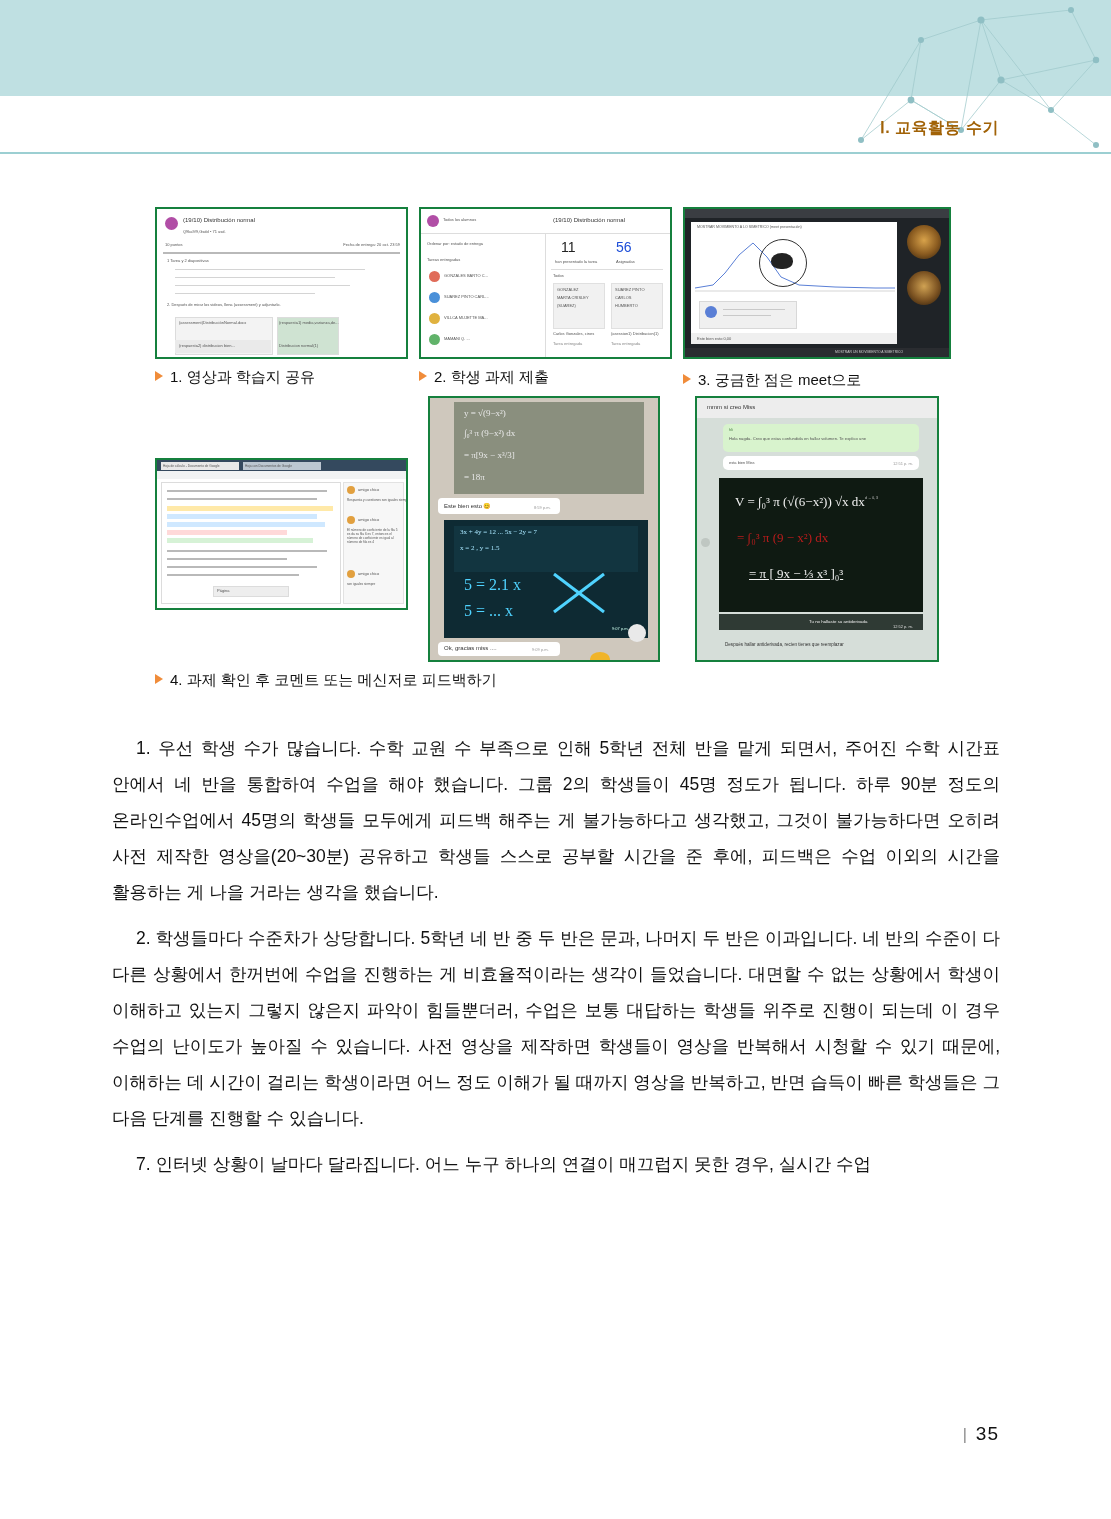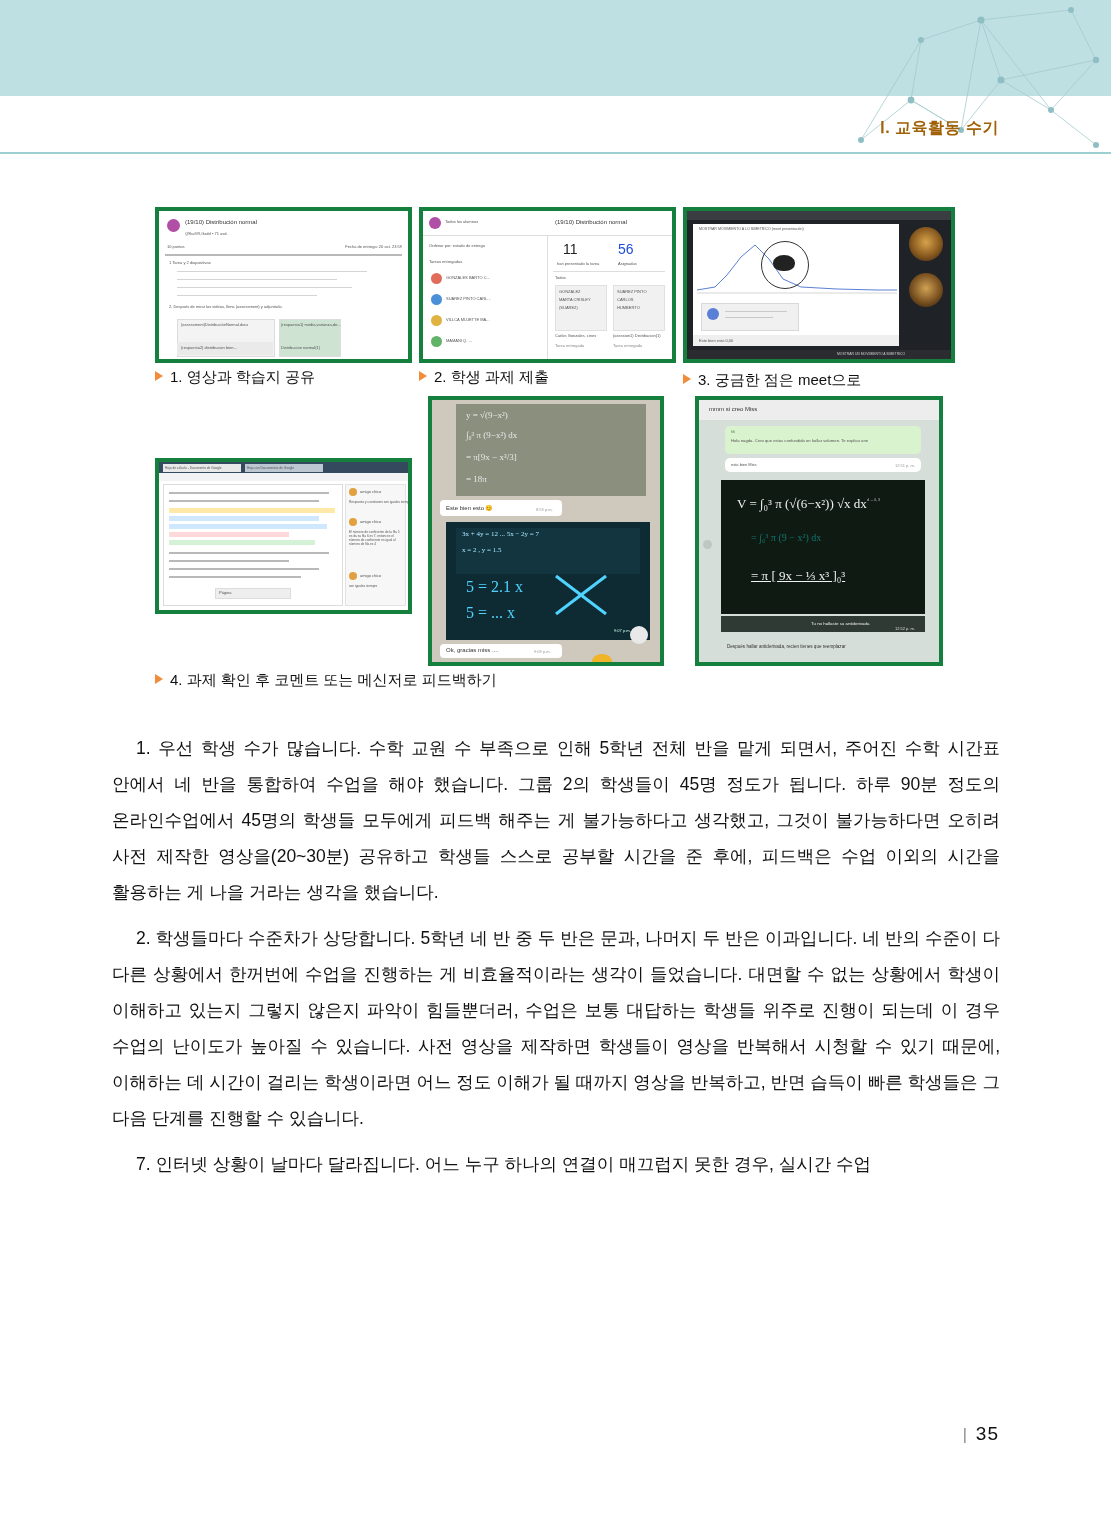--- a/index.html
+++ b/index.html
@@ -60,7 +60,7 @@
   .shot {
     position: absolute;
     background: #e9e9e9;
-    border: 4px solid #15803d;
+    border: 2px solid #15803d;
     overflow: hidden;
   }
   .shot .mini {

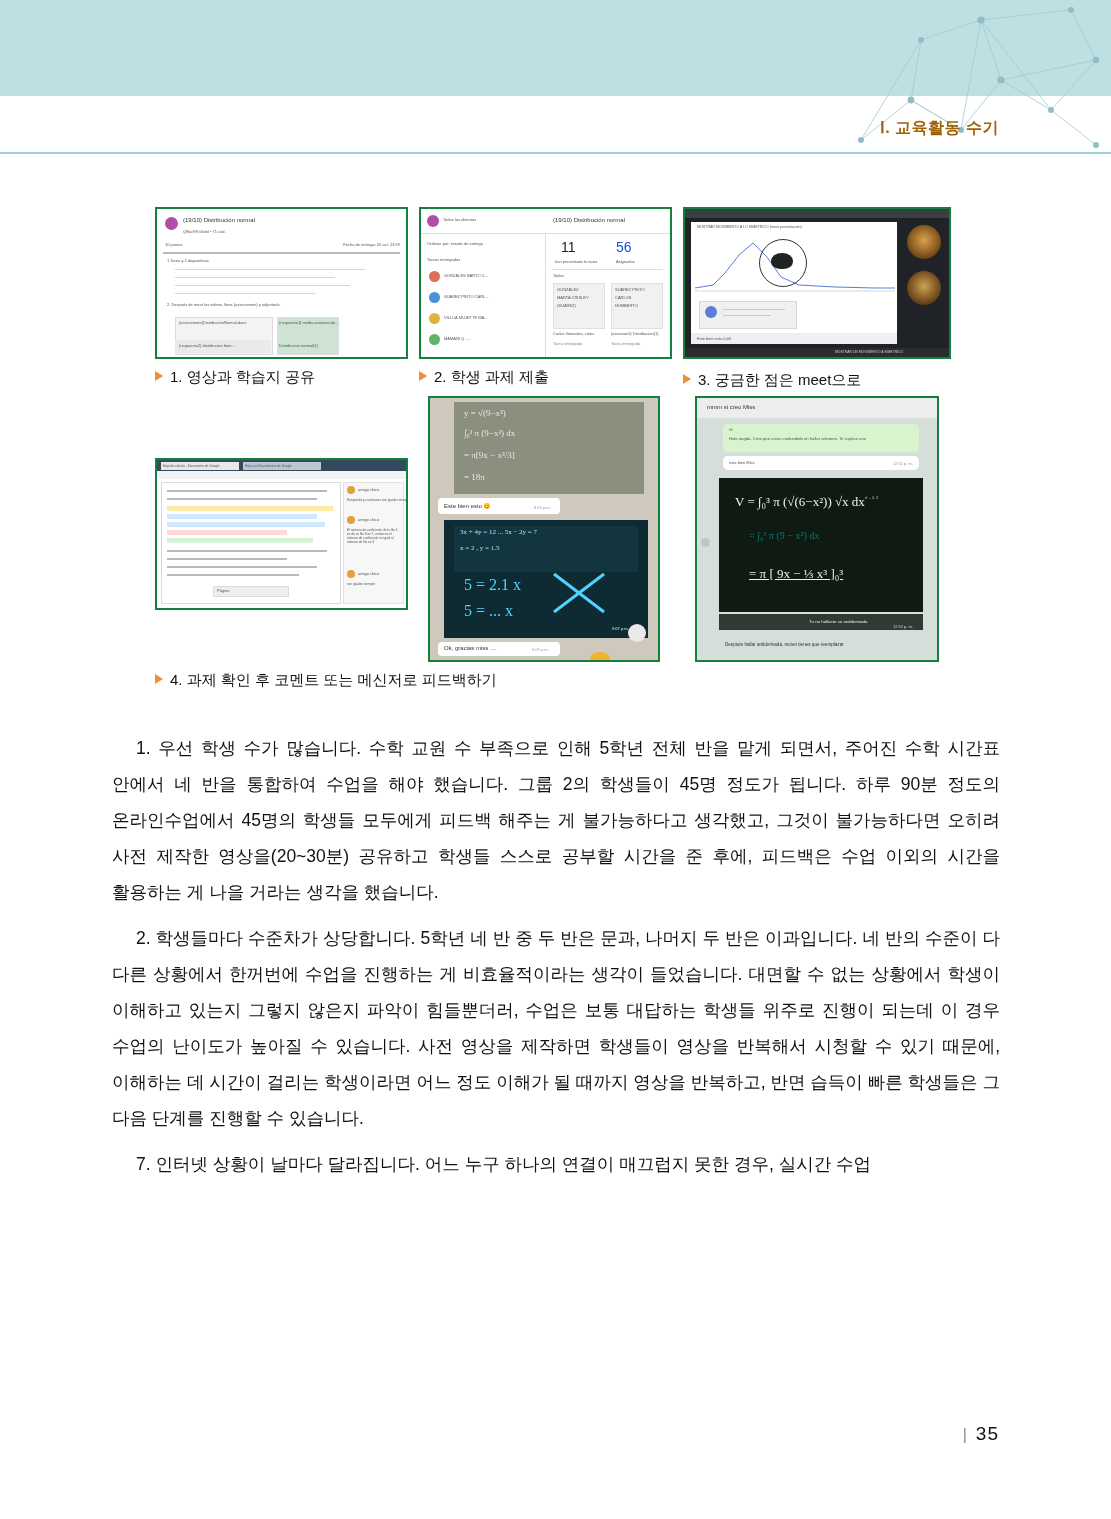--- a/index.html
+++ b/index.html
@@ -345,7 +345,7 @@
 
       <div class="m-board" style="left:22px;top:80px;width:204px;height:134px;"></div>
       <div class="m-chalk" style="left:38px;top:96px;font-size:13px;color:#f2f2f2;">V = ∫₀³ π (√(6−x²)) √x dx</div>
-      <div class="m-chalk" style="left:52px;top:132px;font-size:10px;color:#0f766e;">= ∫₀³ π (9 − x²) dx</div>
+      <div class="m-chalk" style="left:40px;top:132px;font-size:13px;color:#b91c1c;">= ∫₀³ π (9 − x²) dx</div>
       <div class="m-chalk" style="left:52px;top:168px;font-size:13px;color:#f2f2f2;text-decoration:underline;">= π [ 9x − ⅓ x³ ]₀³</div>
       <div class="m-text" style="left:168px;top:98px;color:#cfcfcf;font-size:3.4px;">d → 0, 3</div>
 

